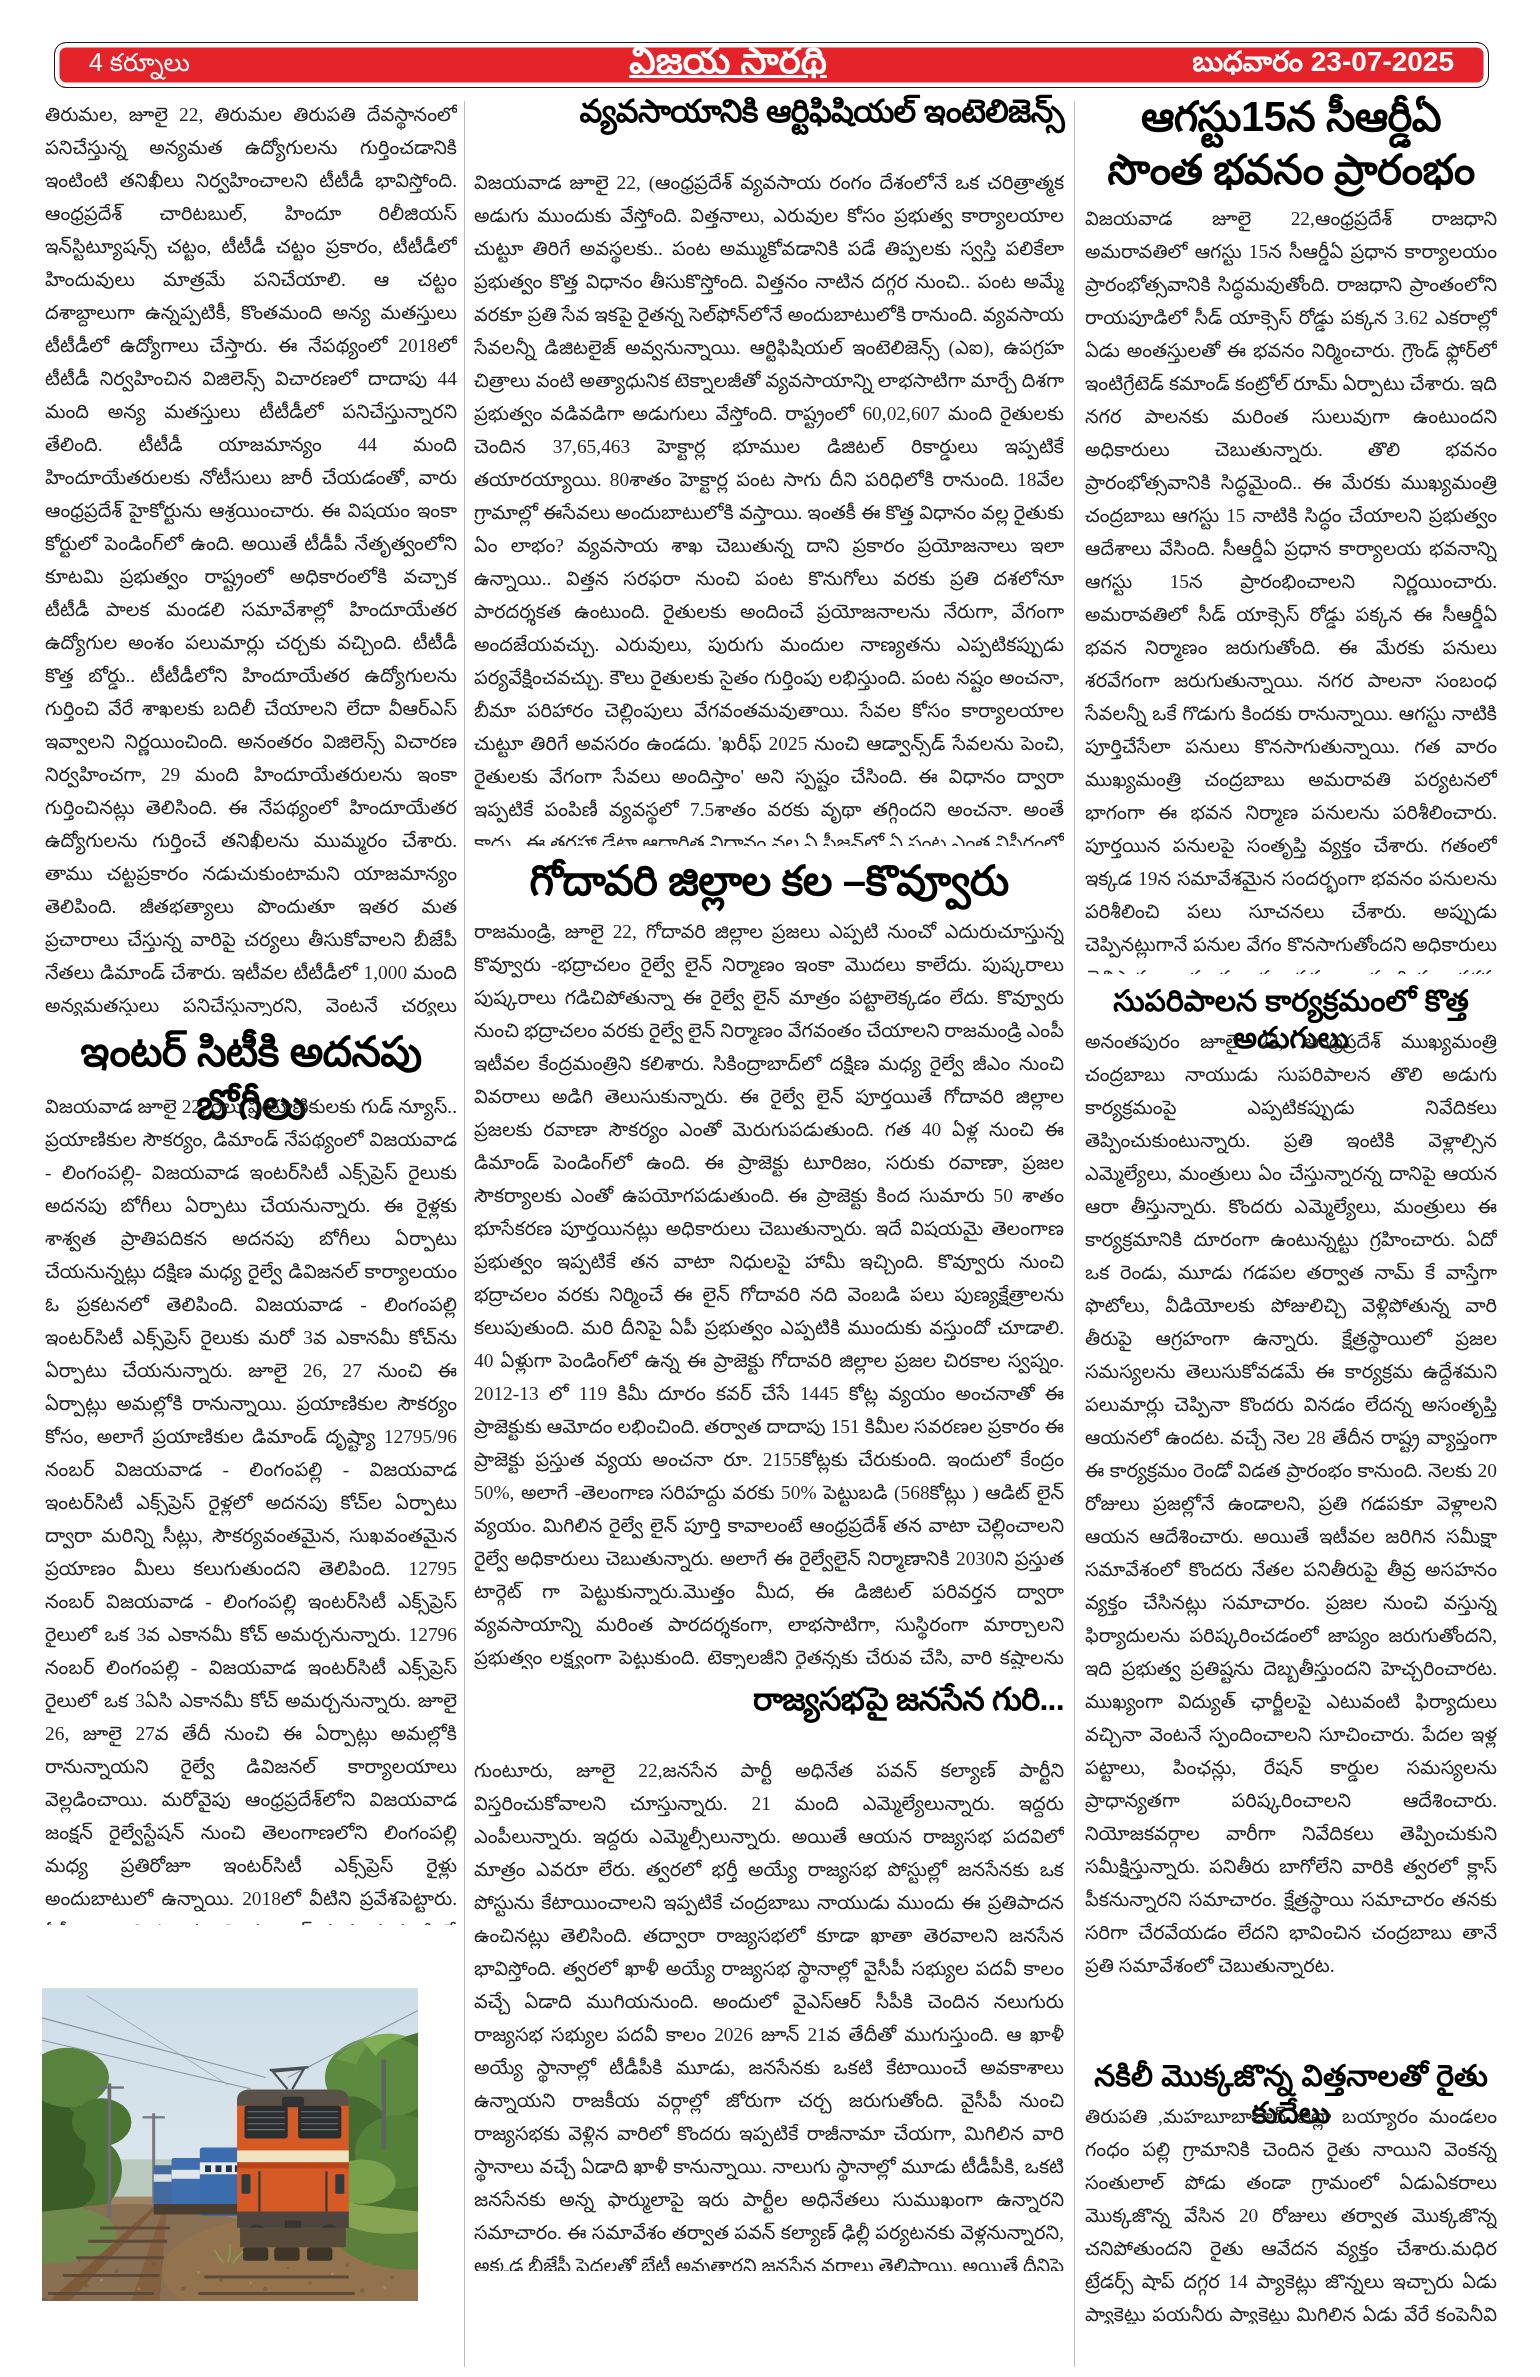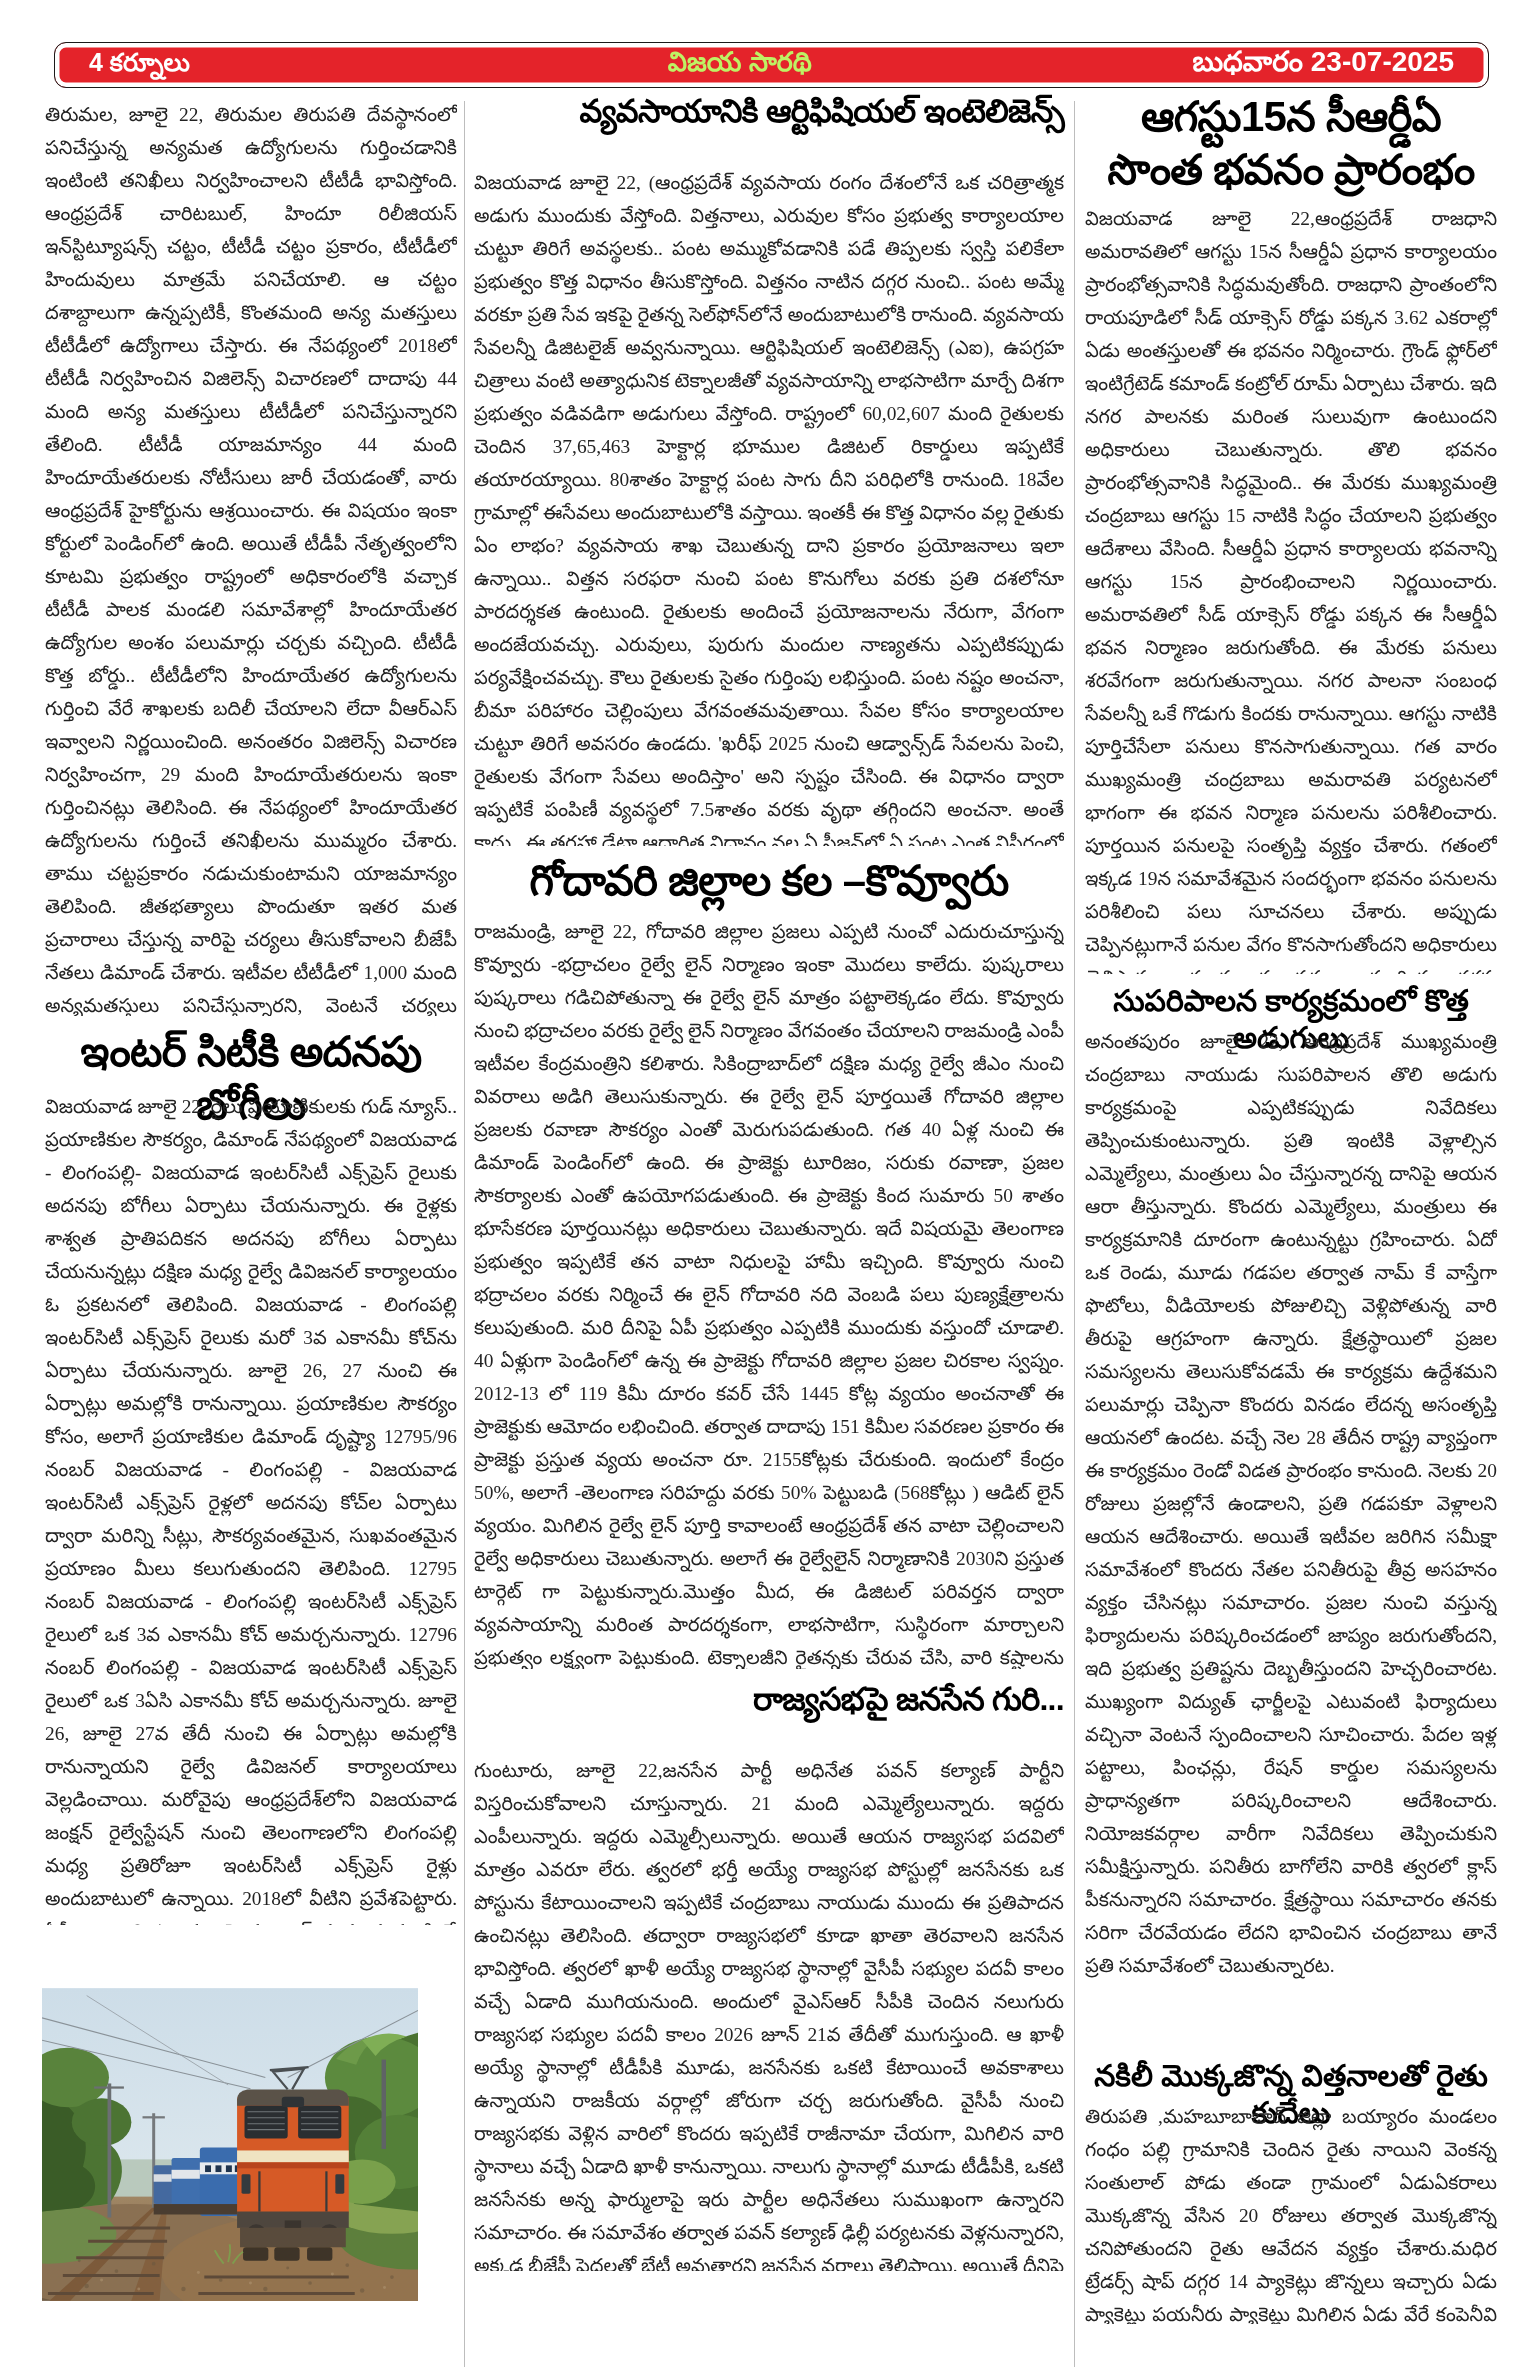--- a/index.html
+++ b/index.html
@@ -14,7 +14,7 @@
     display:flex;align-items:center;justify-content:space-between;
     padding:0 34px;box-sizing:border-box;
   }
-  .masthead .pg{color:#ffffff;font-weight:bold;font-size:25px;font-family:"Liberation Sans",sans-serif;}
+  .masthead .pg{color:#ffffff;font-weight:normal;font-size:25px;font-family:"Liberation Sans",sans-serif;}
   .masthead .title{color:#bef264;font-weight:bold;font-size:27px;font-family:"Liberation Sans",sans-serif;
     position:absolute;left:50%;transform:translateX(-72%);}
   .masthead .date{color:#ffffff;font-weight:bold;font-size:28px;font-family:"Liberation Sans",sans-serif;}

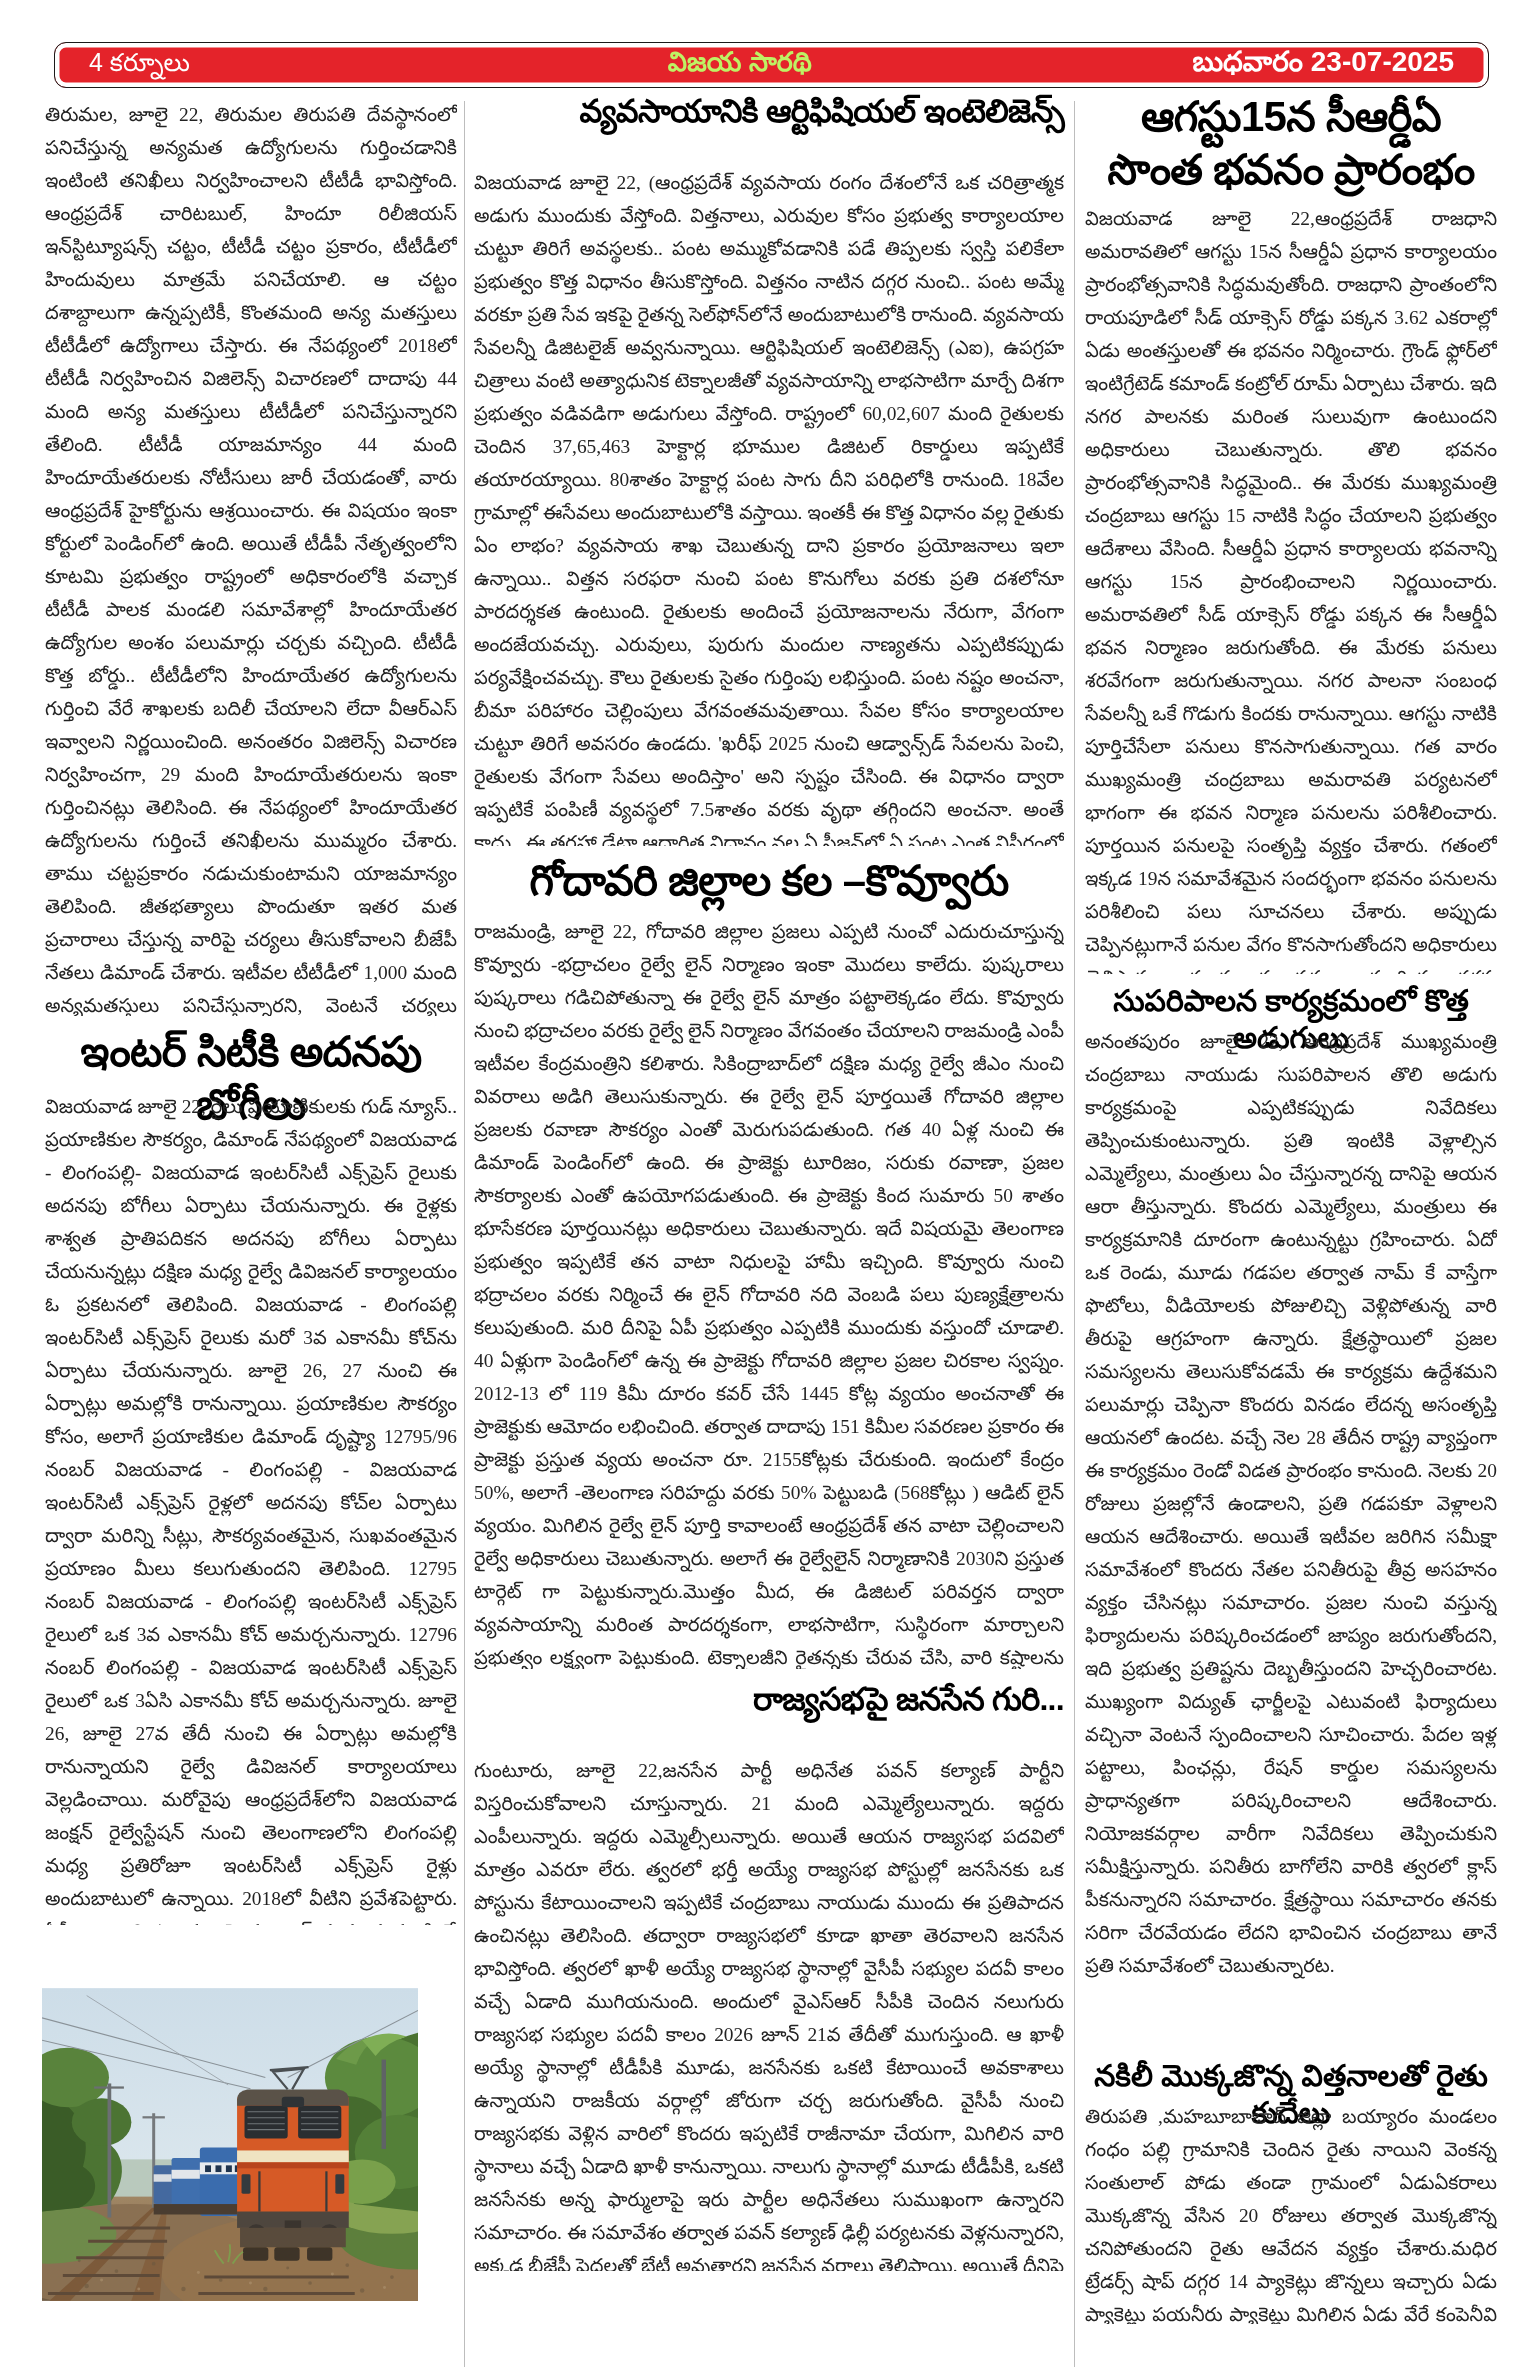--- a/index.html
+++ b/index.html
@@ -15,8 +15,8 @@
     padding:0 34px;box-sizing:border-box;
   }
   .masthead .pg{color:#ffffff;font-weight:normal;font-size:25px;font-family:"Liberation Sans",sans-serif;}
-  .masthead .title{color:#bef264;font-weight:bold;font-size:27px;font-family:"Liberation Sans",sans-serif;
-    position:absolute;left:50%;transform:translateX(-72%);}
+  .masthead .title{color:#ffffff;font-weight:bold;font-size:37px;font-family:"Liberation Sans",sans-serif;
+    position:absolute;left:50%;transform:translateX(-72%);text-decoration:underline;}
   .masthead .date{color:#ffffff;font-weight:bold;font-size:28px;font-family:"Liberation Sans",sans-serif;}
   .vrule{position:absolute;top:101px;height:2266px;width:0.7px;background:#bdbdbd;}
   .col{position:absolute;box-sizing:border-box;}

